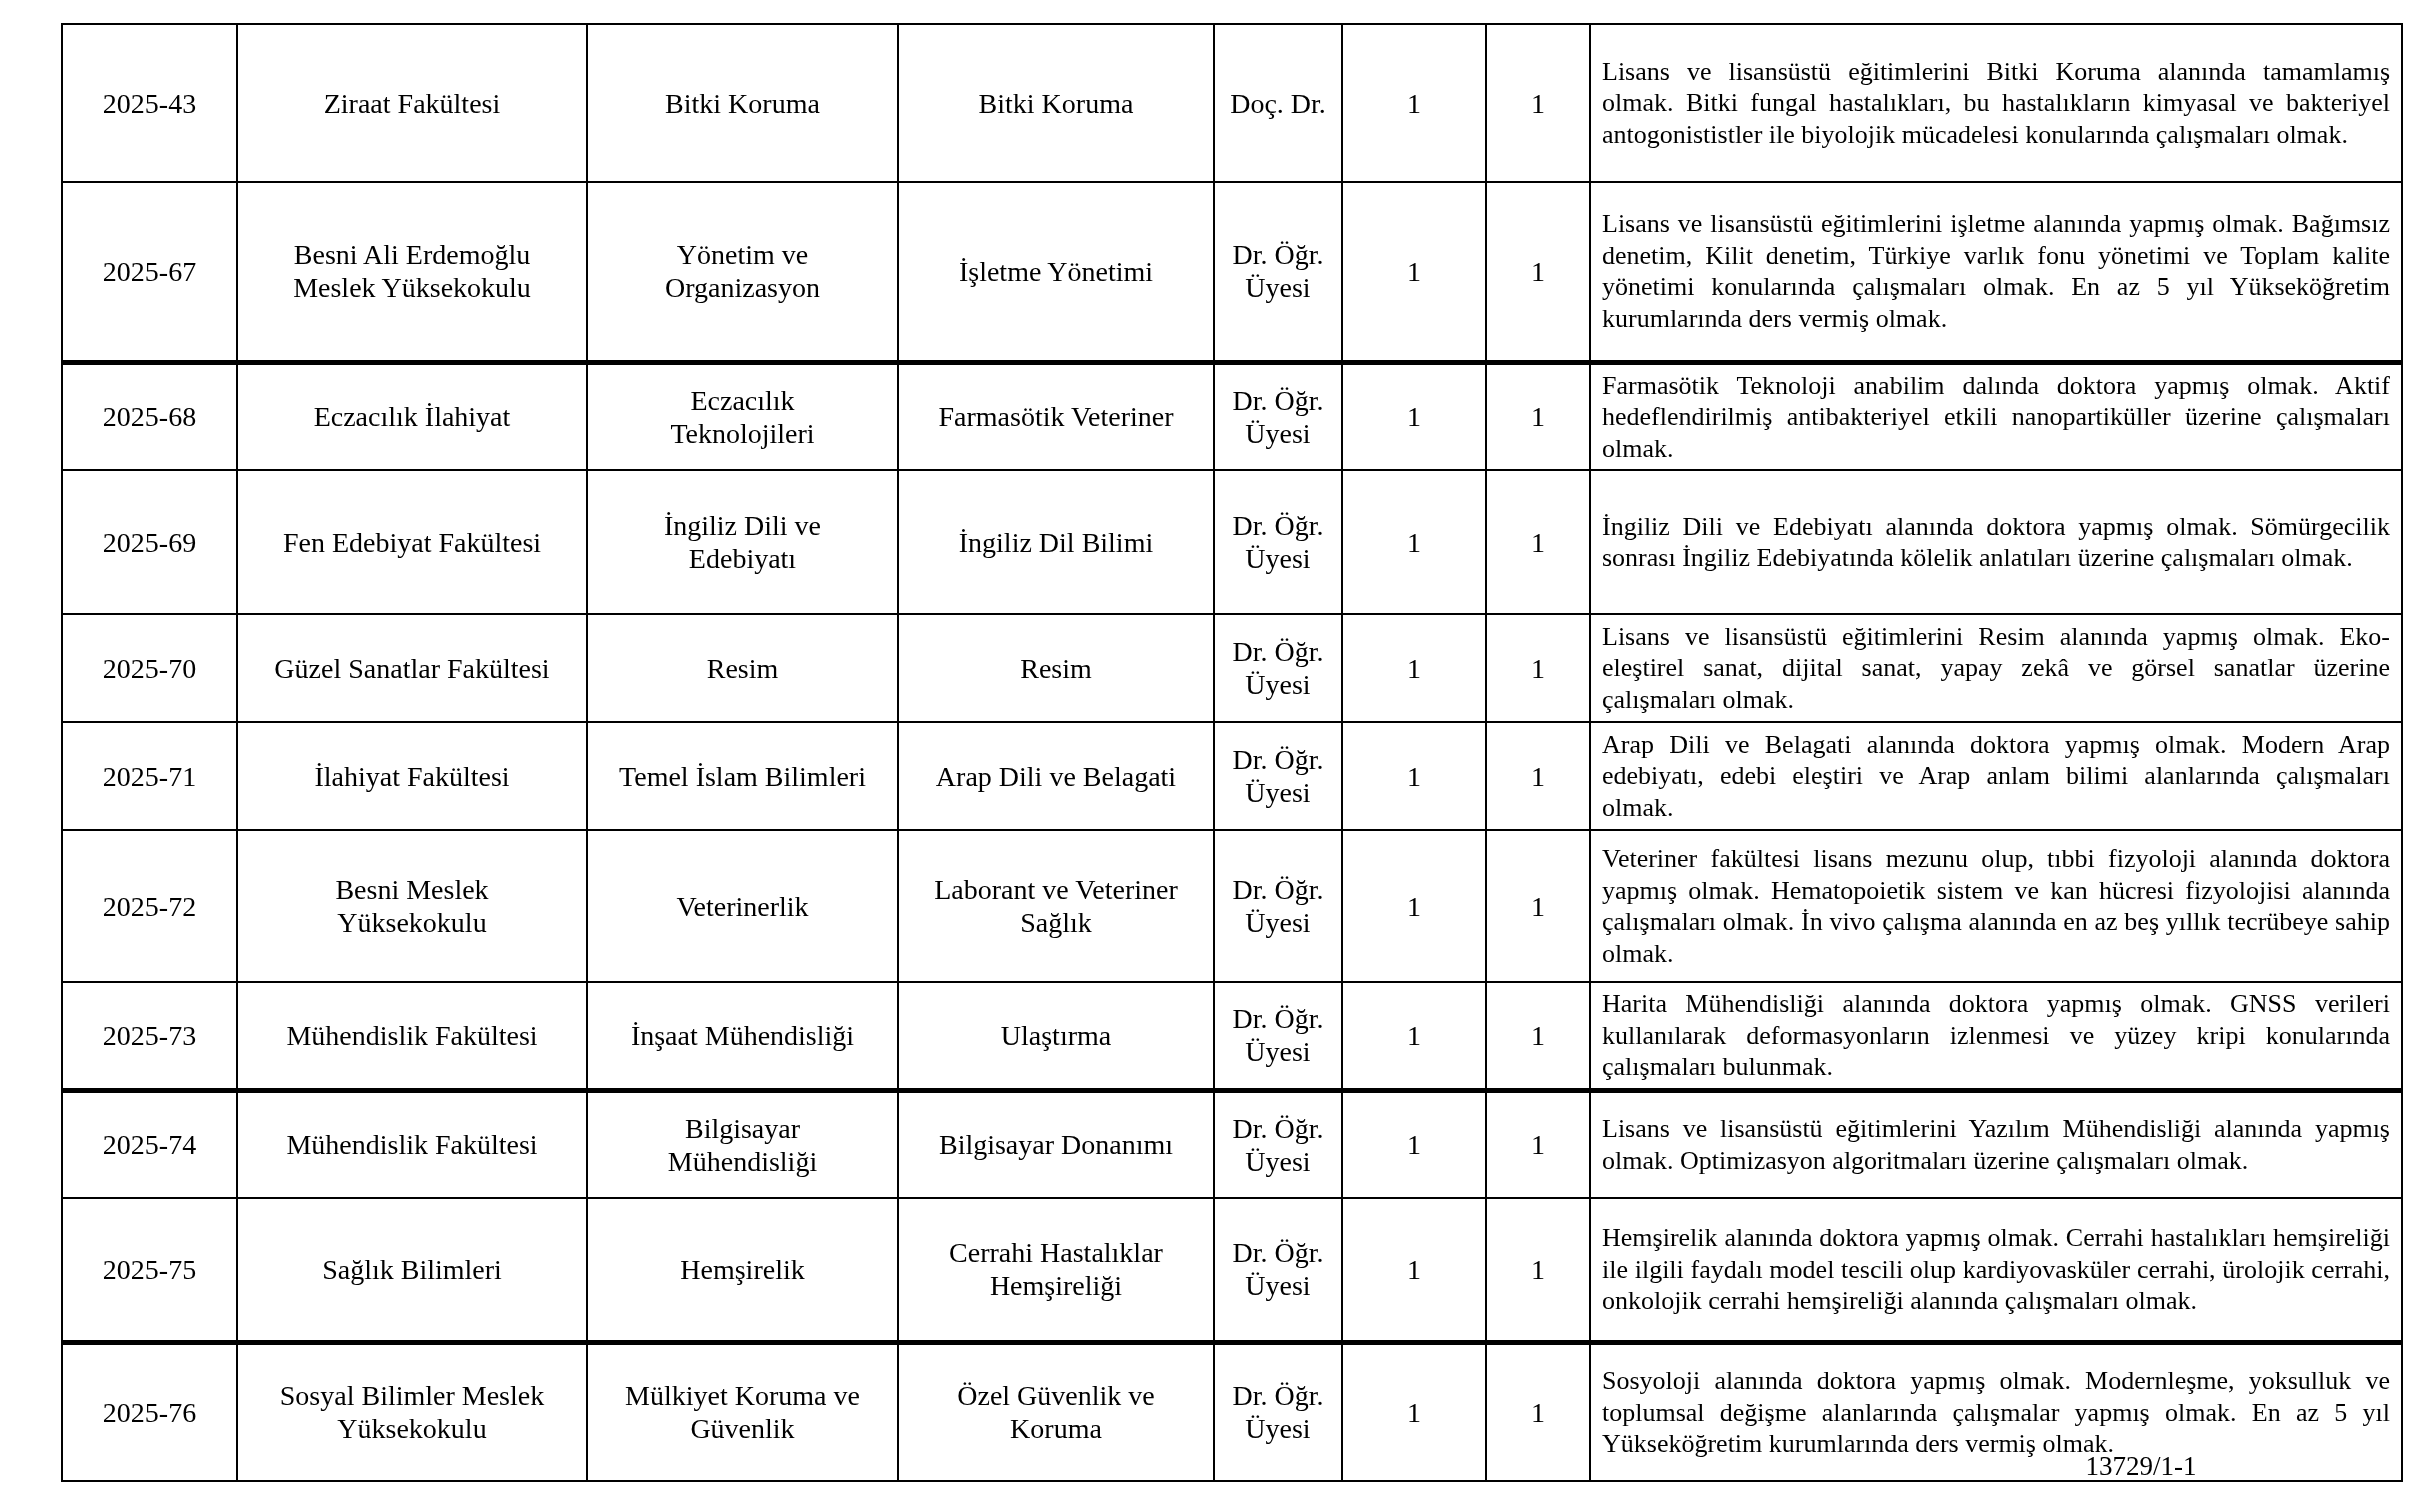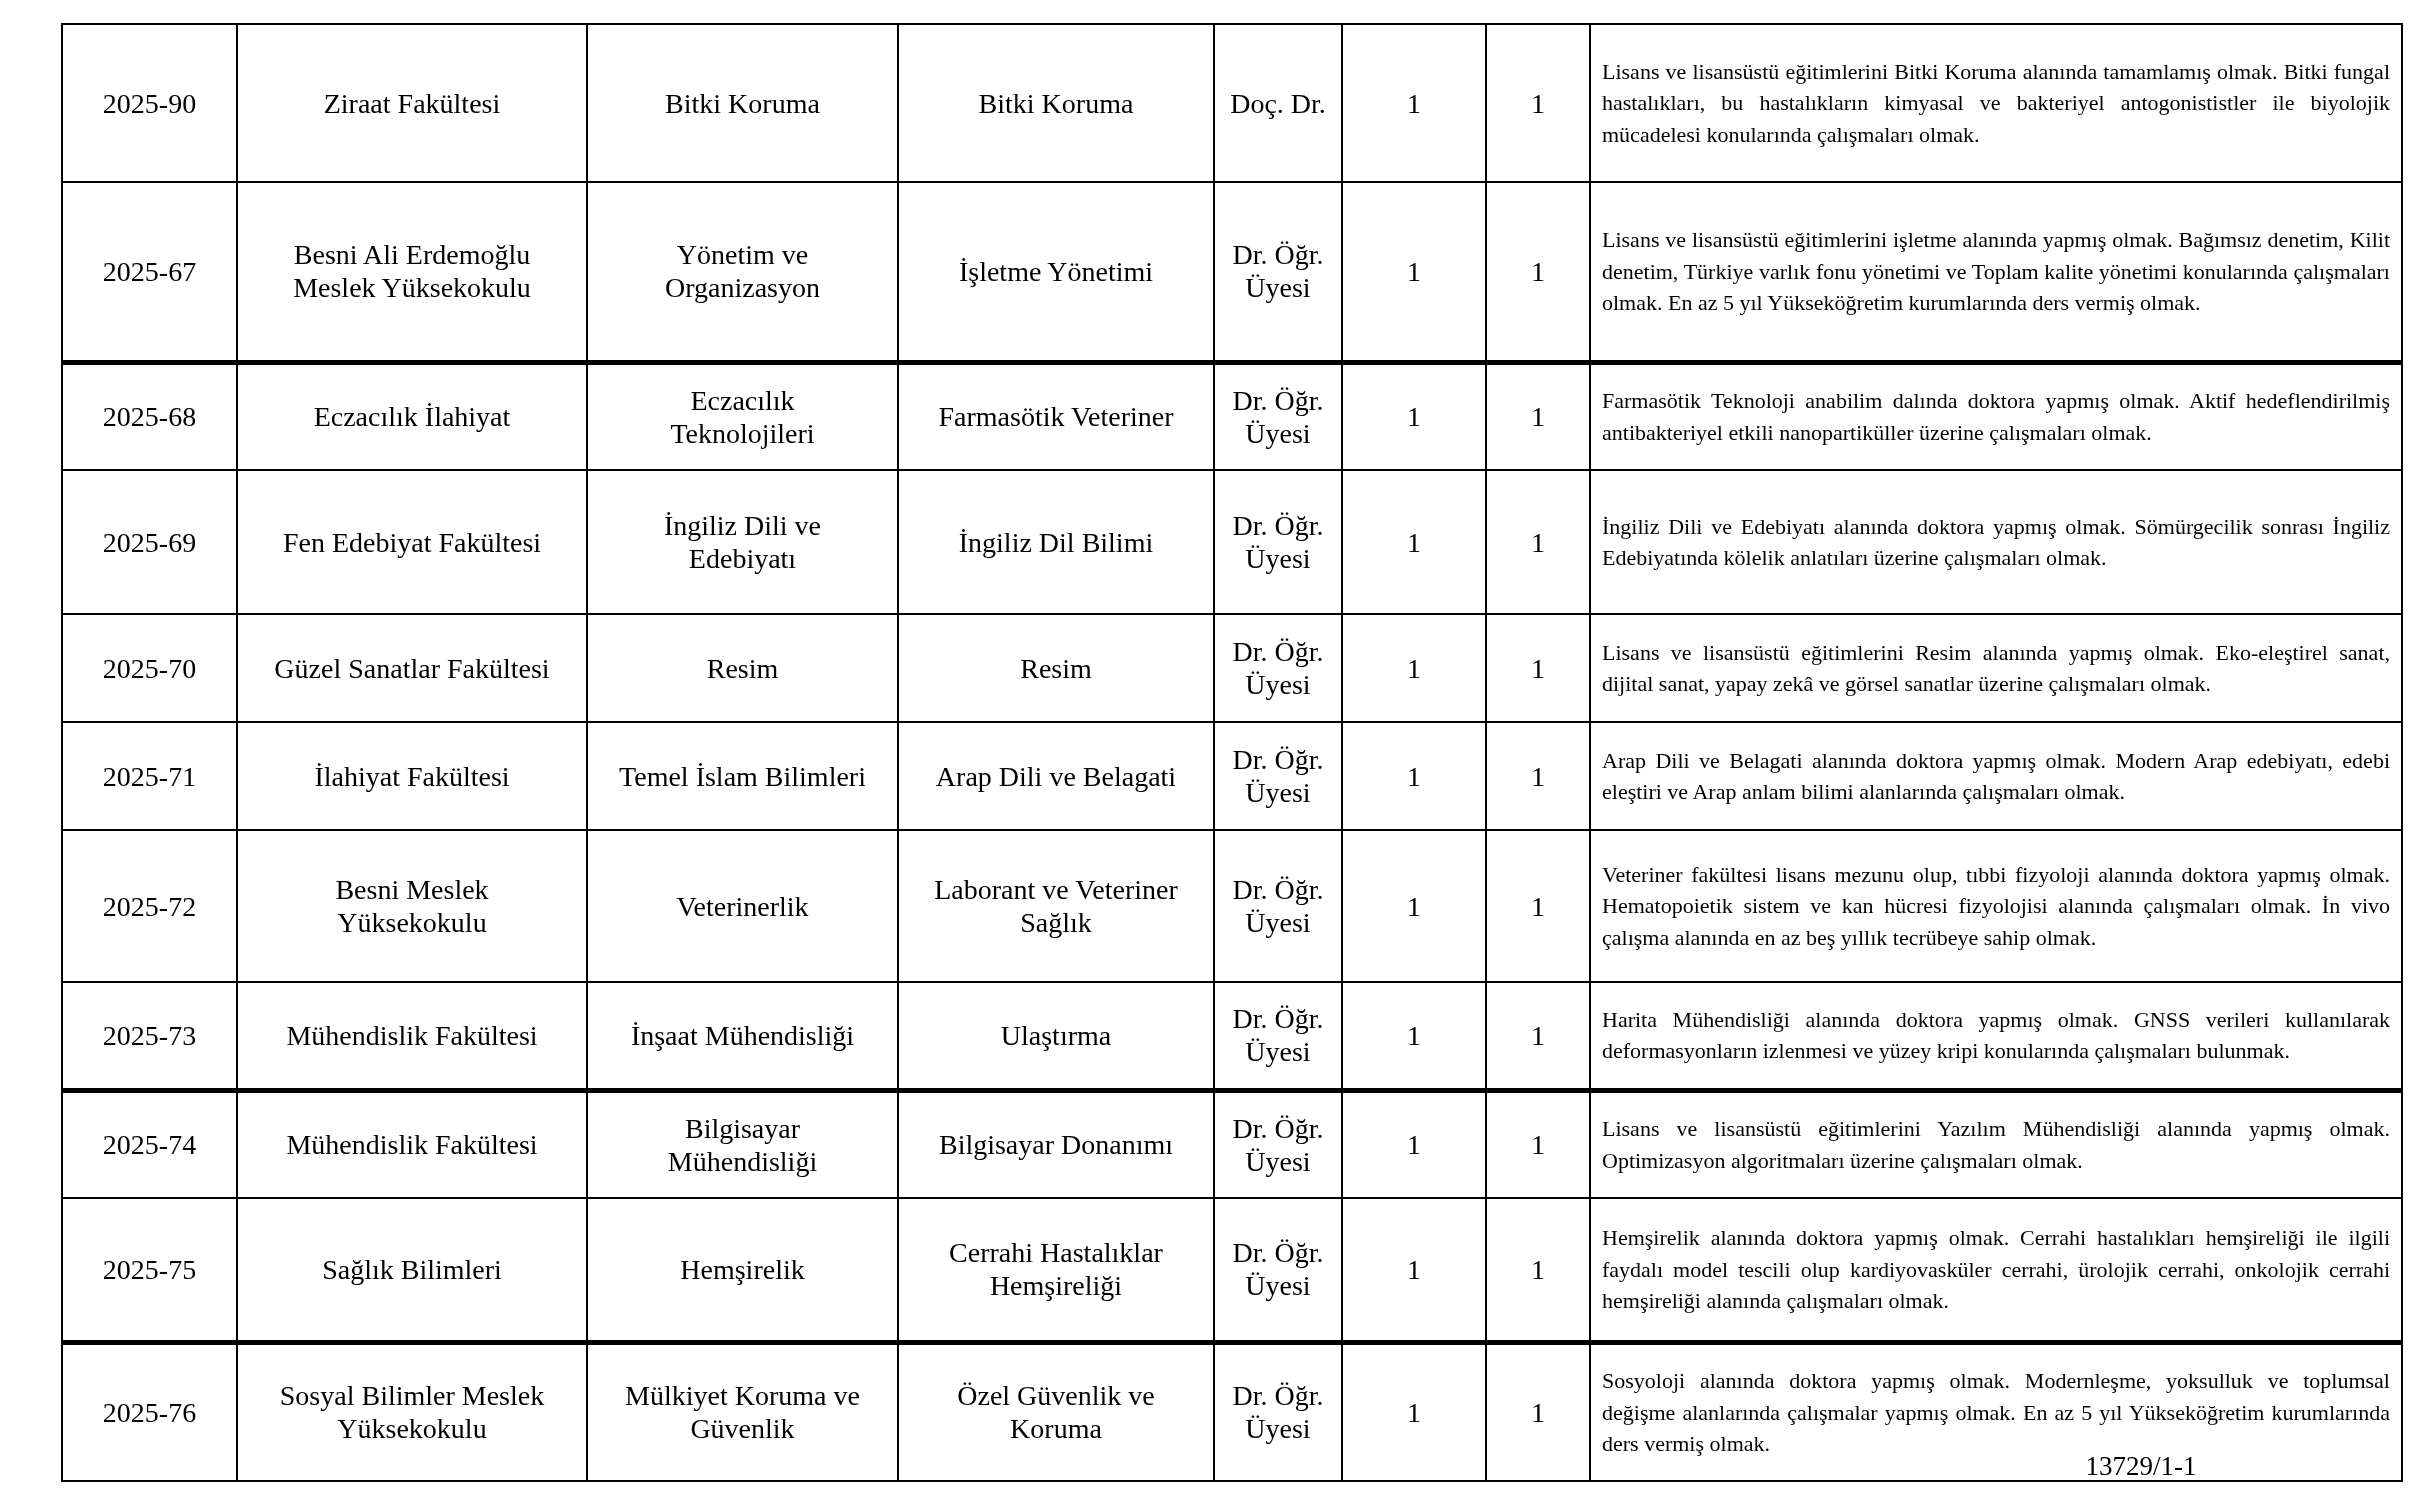--- a/index.html
+++ b/index.html
@@ -37,7 +37,7 @@
   table.positions td.c-desc {
     text-align: justify;
     white-space: normal;
-    font-size: 22px;
+    font-size: 26px;
     line-height: 31.5px;
     padding: 4.7px 11px;
   }

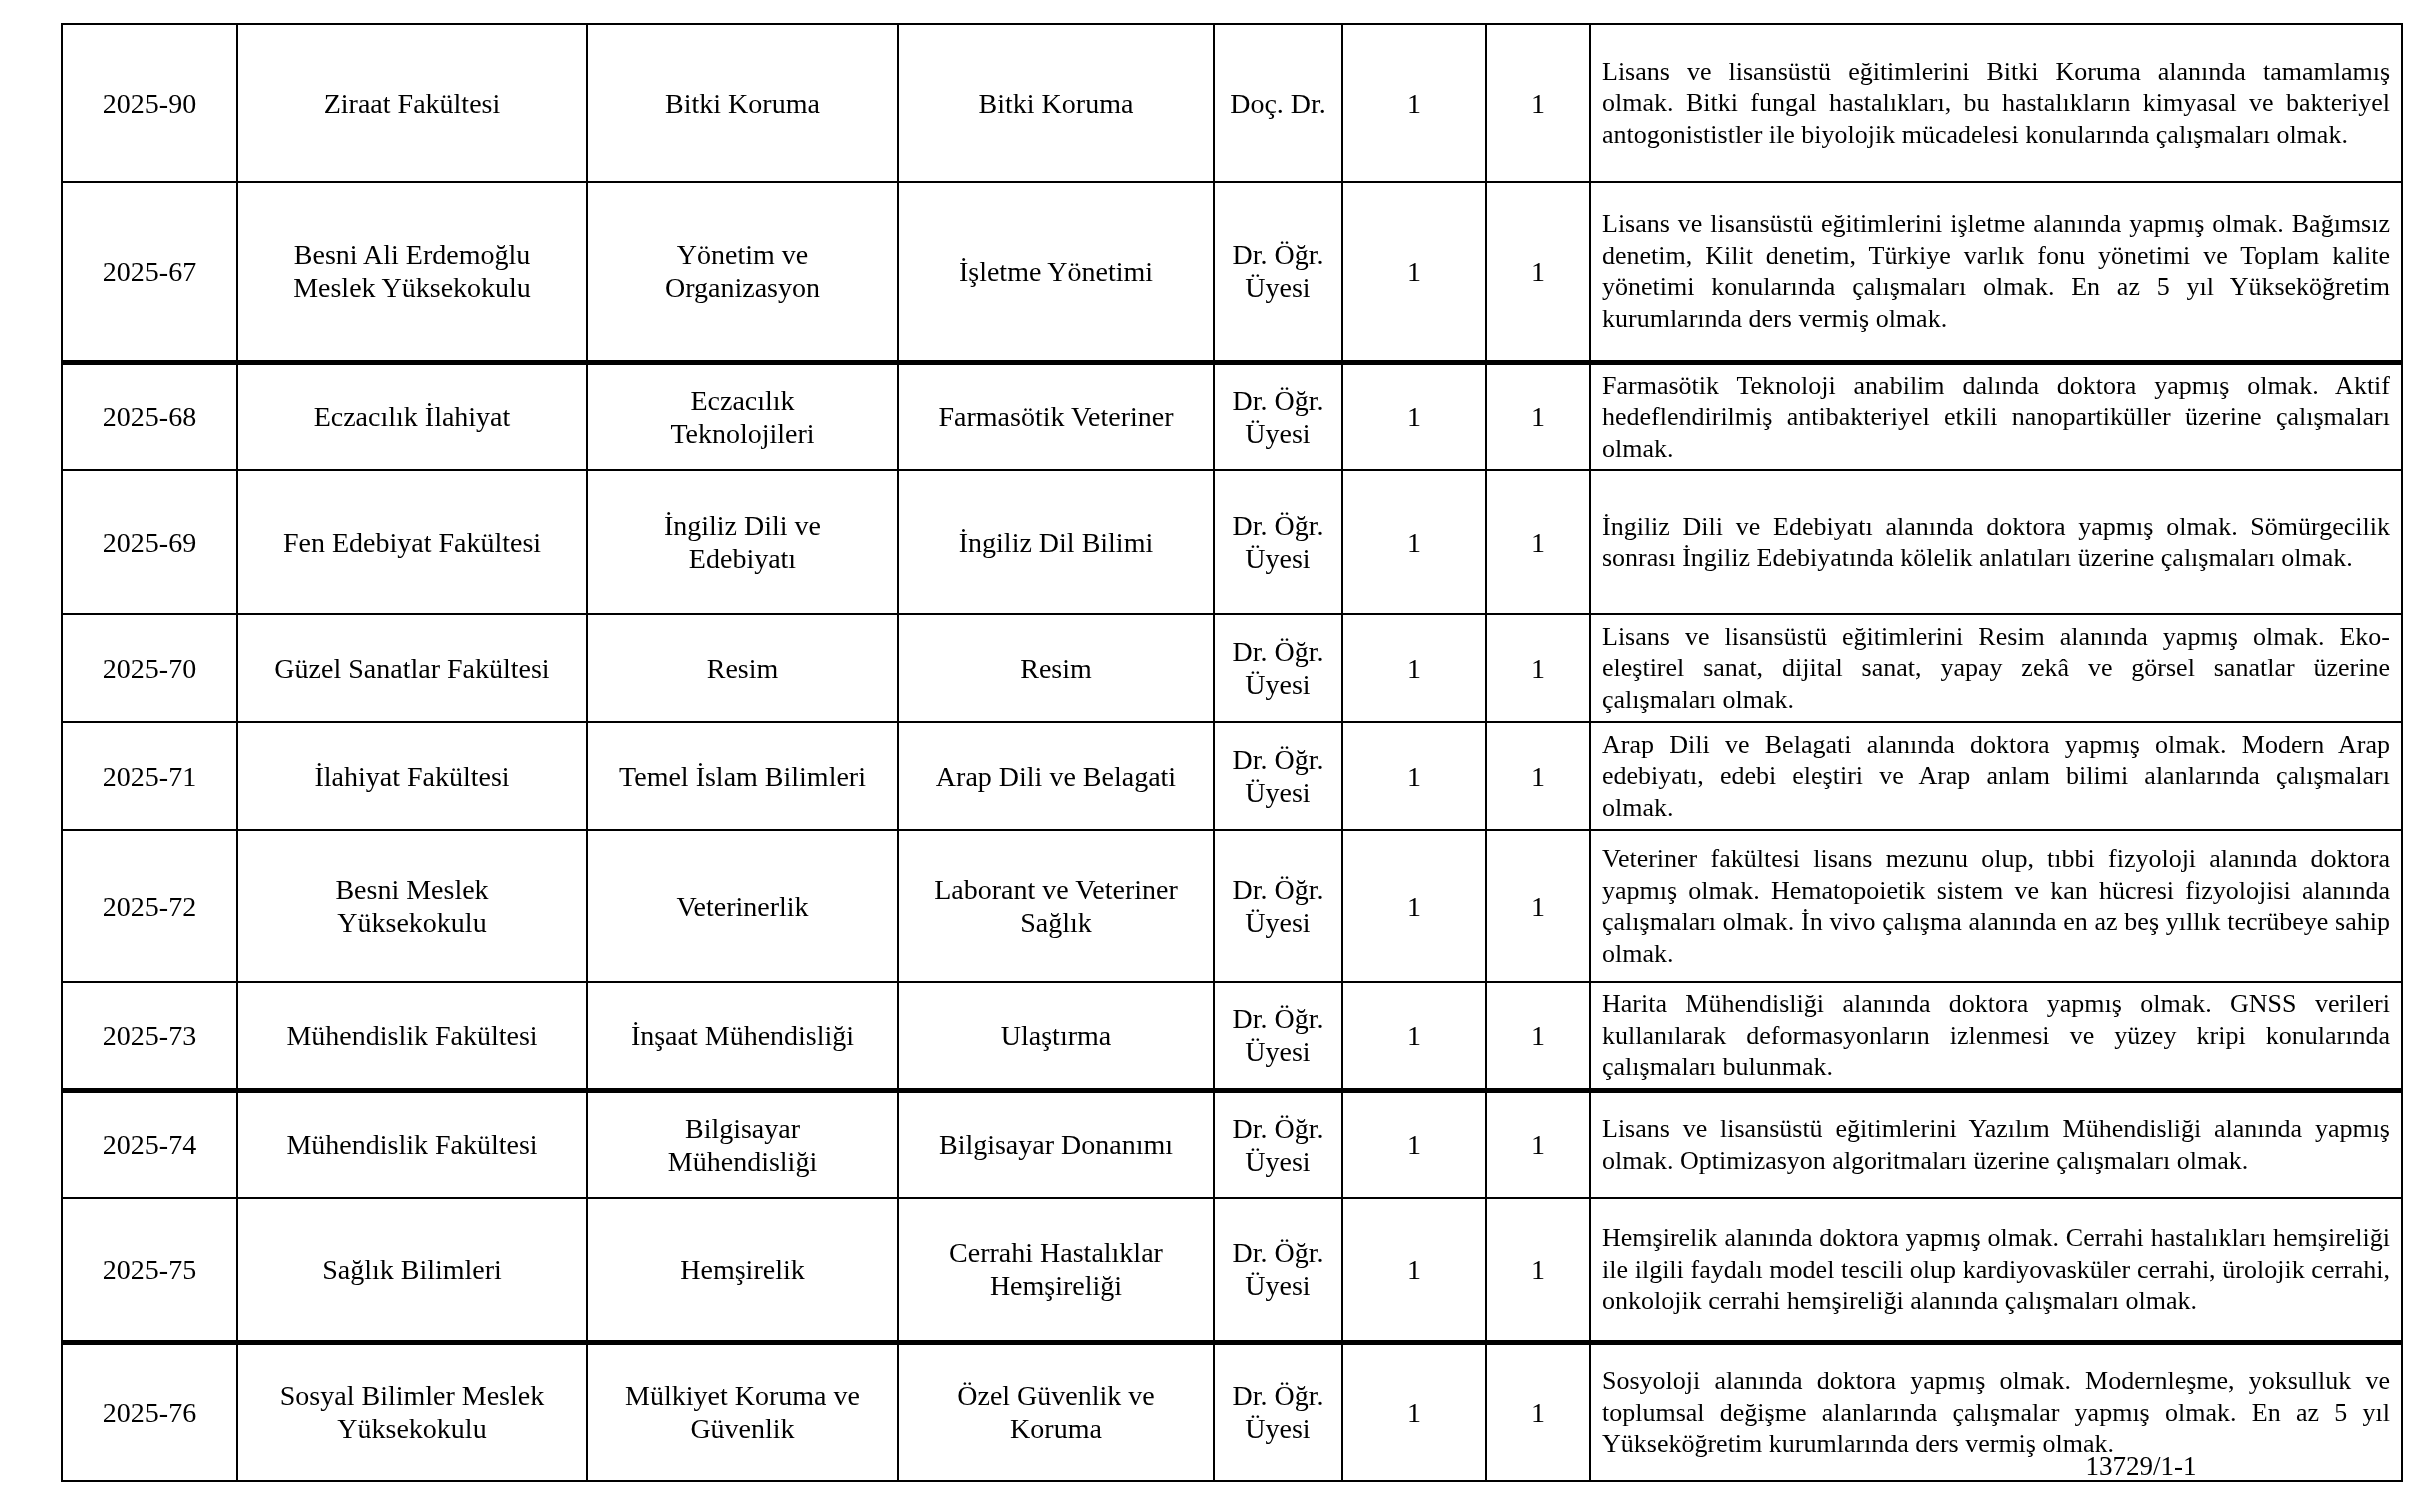--- a/index.html
+++ b/index.html
@@ -80,7 +80,7 @@
   </colgroup>
   <tbody>
     <tr class="r1">
-      <td class="c-no">2025-90</td>
+      <td class="c-no">2025-43</td>
       <td class="c-unit">Ziraat Fakültesi</td>
       <td class="c-dept">Bitki Koruma</td>
       <td class="c-prog">Bitki Koruma</td>

